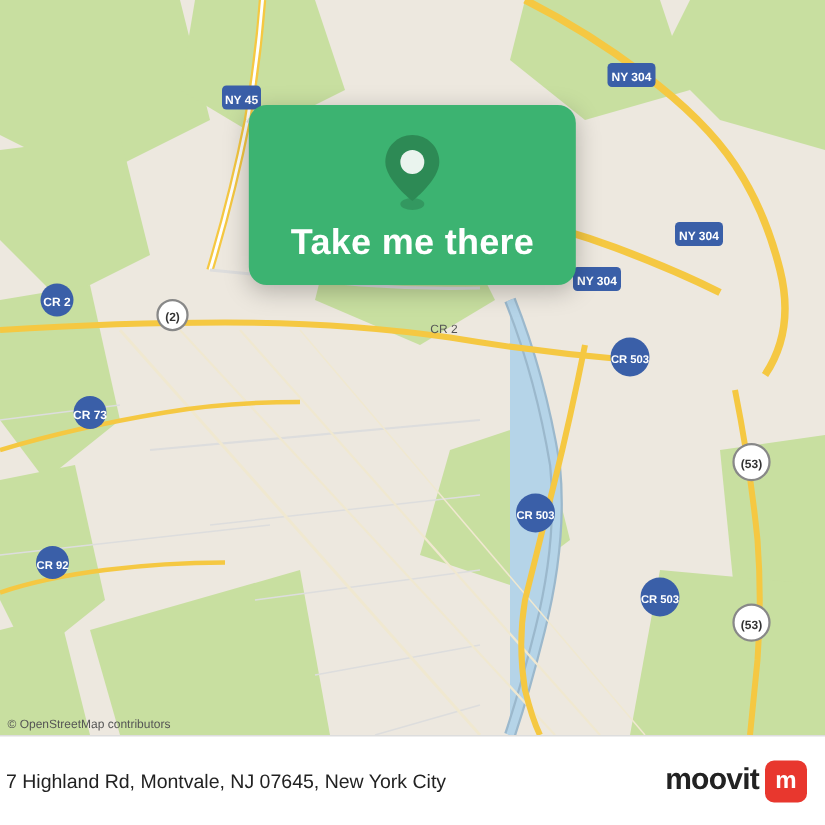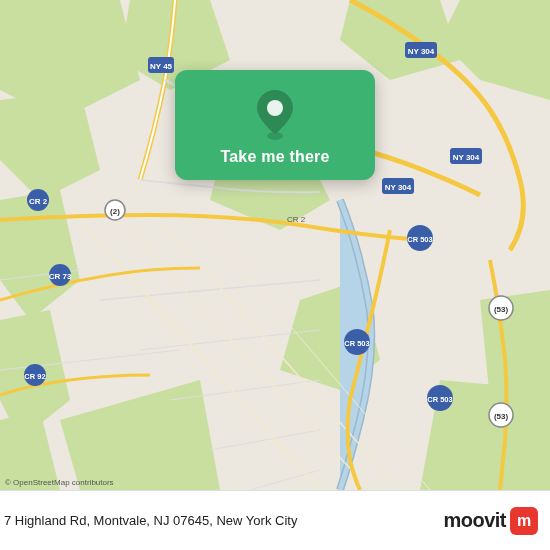--- a/index.html
+++ b/index.html
@@ -50,7 +50,7 @@
 
     #take-me-there-btn {
       color: #fff;
-      font-size: 16px;
+      font-size: 24px;
       font-weight: bold;
       background: none;
       border: none;

